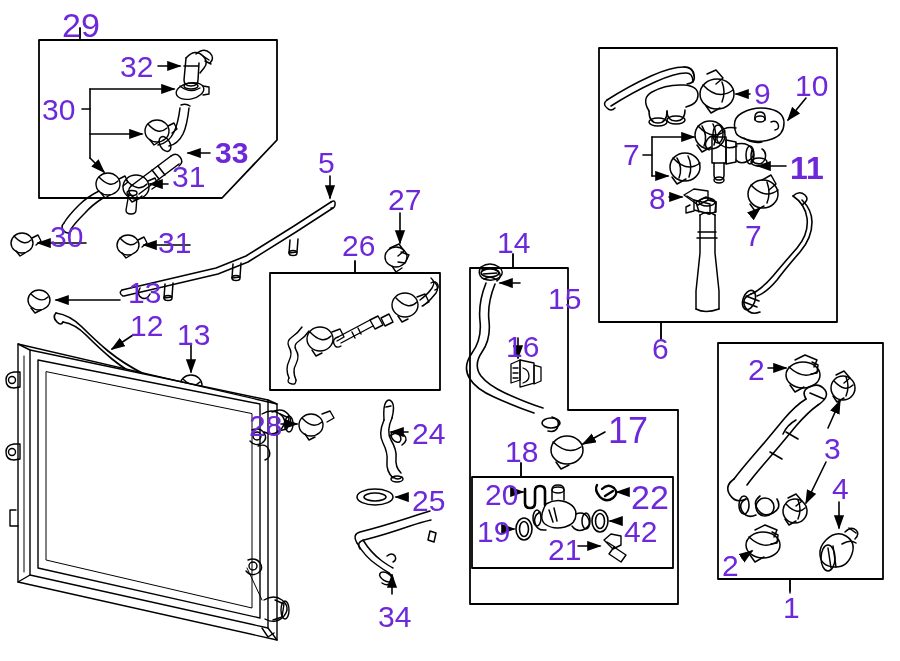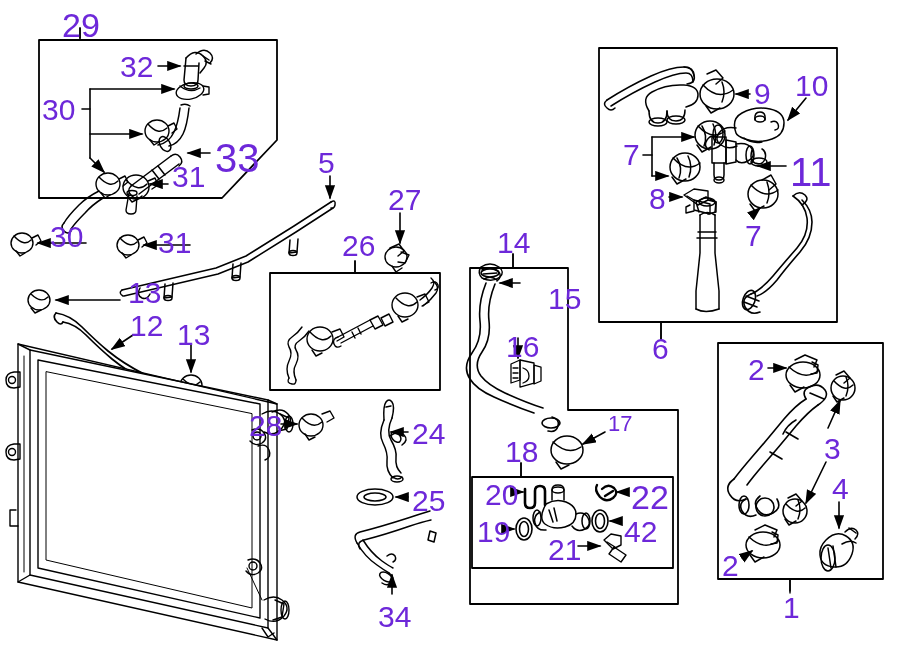--- a/index.html
+++ b/index.html
@@ -577,7 +577,7 @@
       <div class="callout" style="left: 62px; top: 8px; font-size: 34px;">29</div>
       <div class="callout" style="left: 120px; top: 52px; font-size: 30px;">32</div>
       <div class="callout" style="left: 42px; top: 95px; font-size: 30px;">30</div>
-      <div class="callout" style="left: 215px; top: 138px; font-size: 40px;">33</div>
+      <div class="callout" style="left: 215px; top: 138px; font-size: 30px; font-weight: bold;">33</div>
       <div class="callout" style="left: 172px; top: 162px; font-size: 30px;">31</div>
       <div class="callout" style="left: 50px; top: 222px; font-size: 30px;">30</div>
       <div class="callout" style="left: 158px; top: 228px; font-size: 30px;">31</div>

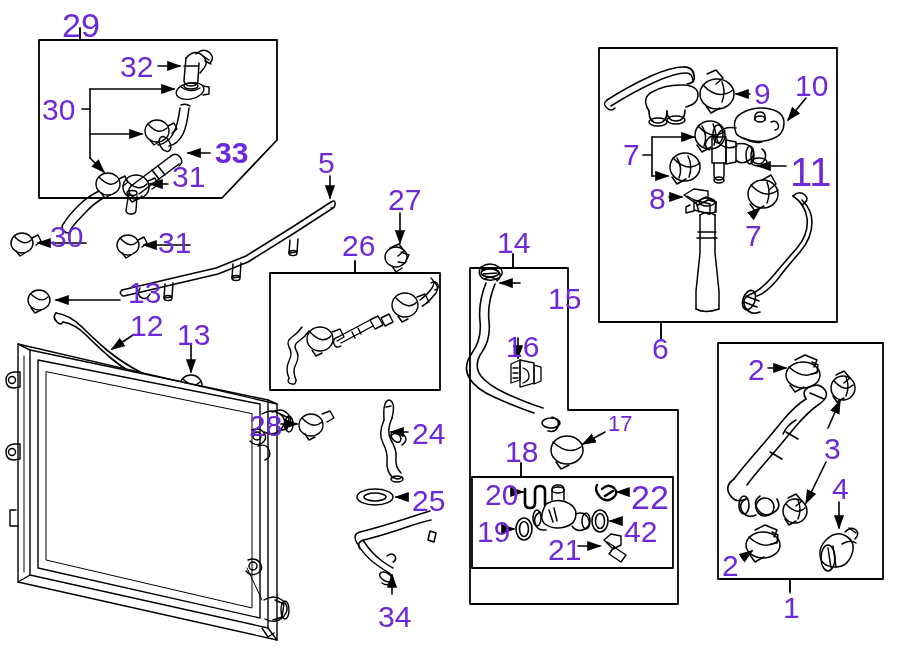--- a/index.html
+++ b/index.html
@@ -604,7 +604,7 @@
       <div class="callout" style="left: 754px; top: 79px; font-size: 30px;">9</div>
       <div class="callout" style="left: 795px; top: 71px; font-size: 30px;">10</div>
       <div class="callout" style="left: 623px; top: 140px; font-size: 30px;">7</div>
-      <div class="callout" style="left: 790px; top: 152px; font-size: 40px;">11</div>
+      <div class="callout" style="left: 790px; top: 152px; font-size: 32px; font-weight: bold;">11</div>
       <div class="callout" style="left: 649px; top: 184px; font-size: 30px;">8</div>
       <div class="callout" style="left: 745px; top: 221px; font-size: 30px;">7</div>
       <div class="callout" style="left: 652px; top: 334px; font-size: 30px;">6</div>

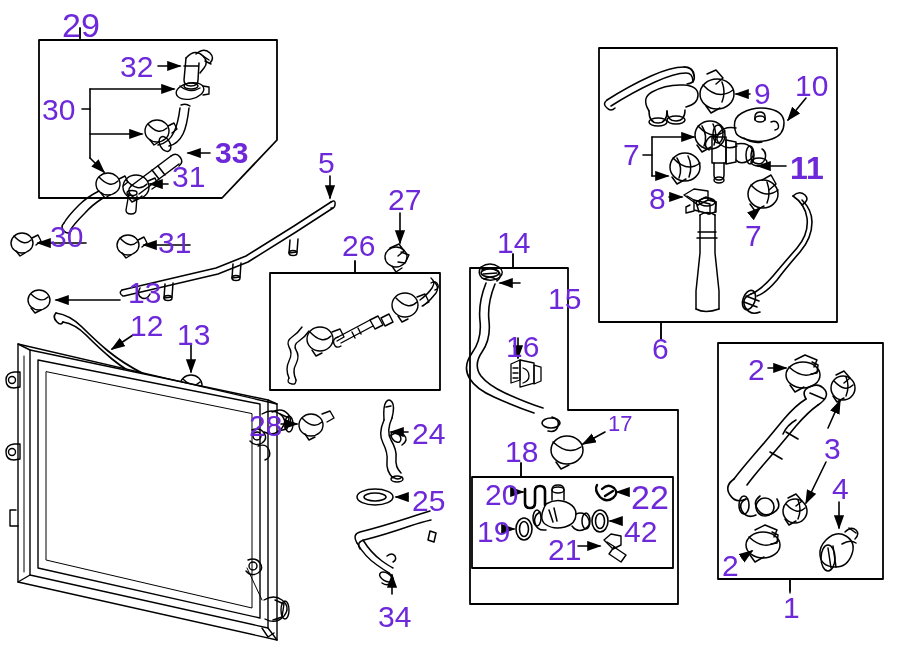--- a/index.html
+++ b/index.html
@@ -594,7 +594,7 @@
       <div class="callout" style="left: 497px; top: 228px; font-size: 30px;">14</div>
       <div class="callout" style="left: 548px; top: 272px; font-size: 30px; margin-top: 12px;">15</div>
       <div class="callout" style="left: 506px; top: 310px; font-size: 30px; margin-top: 22px;">16</div>
-      <div class="callout" style="left: 608px; top: 413px; font-size: 22px;">17</div>
+      <div class="callout" style="left: 608px; top: 413px; font-size: 36px;">17</div>
       <div class="callout" style="left: 505px; top: 437px; font-size: 30px;">18</div>
       <div class="callout" style="left: 485px; top: 480px; font-size: 30px;">20</div>
       <div class="callout" style="left: 631px; top: 480px; font-size: 34px;">22</div>

